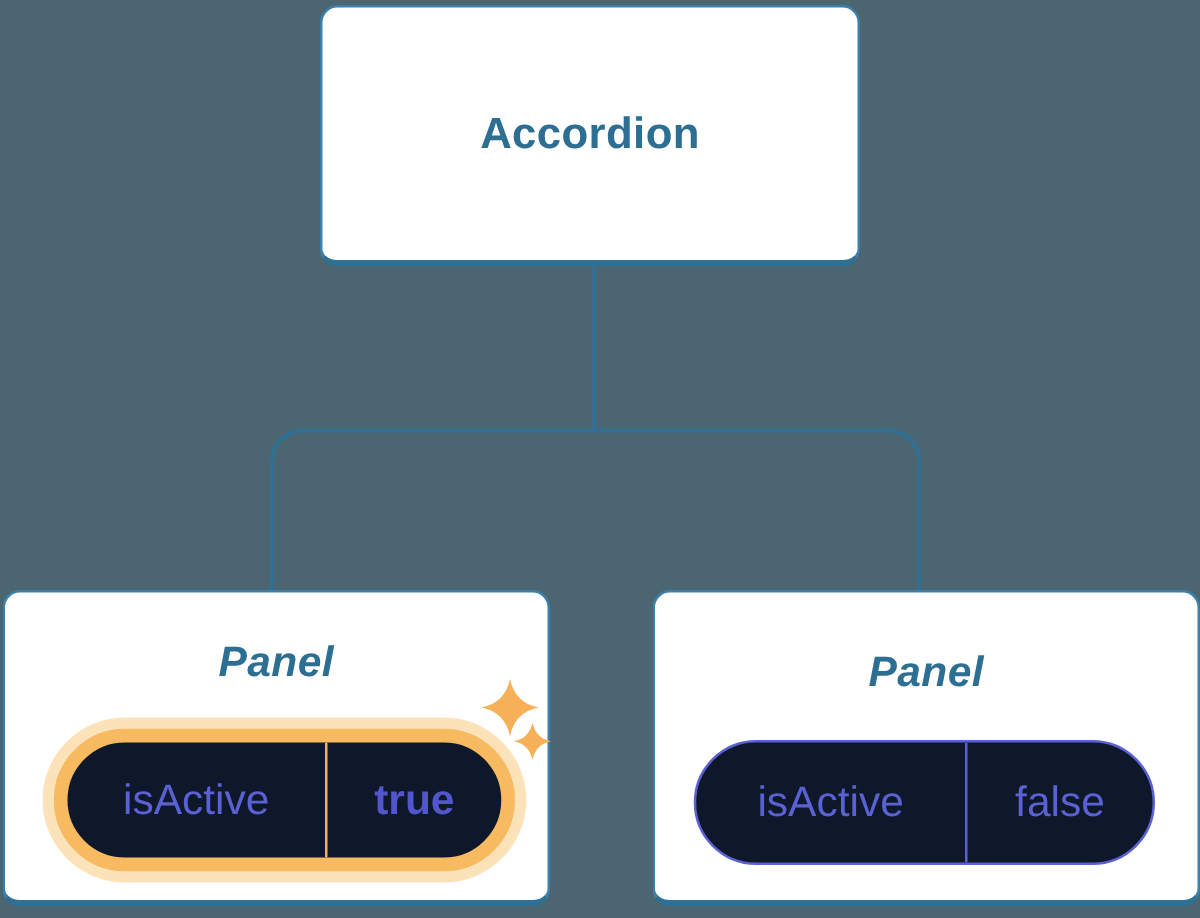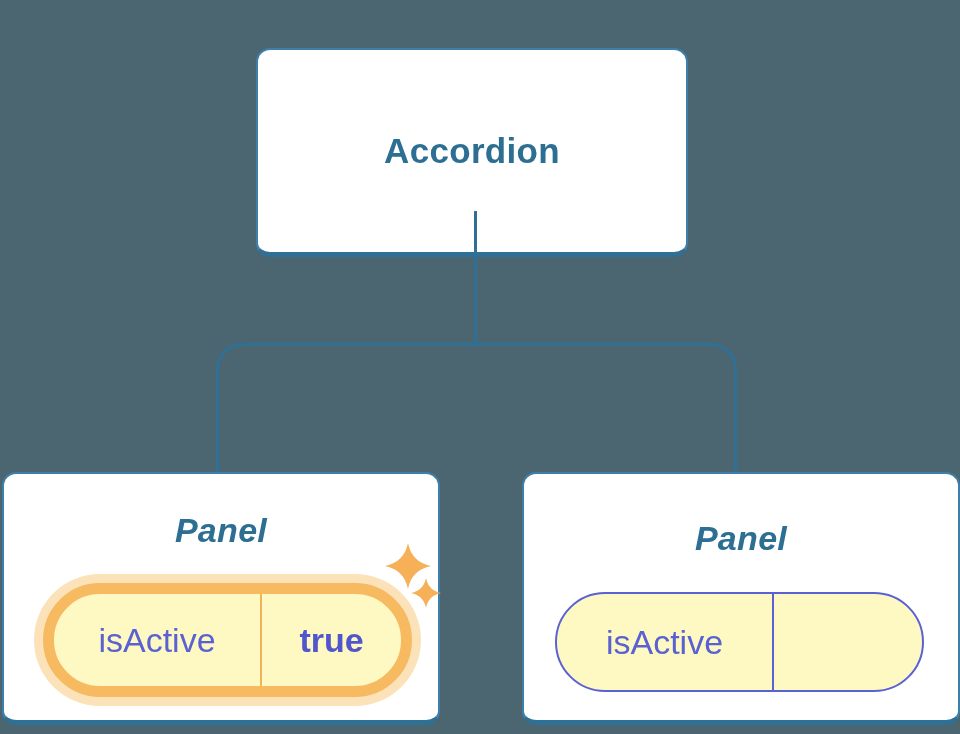--- a/index.html
+++ b/index.html
@@ -18,7 +18,7 @@
     border-radius:14px;
   }
   .accordion-card{left:256px;top:4px;width:432px;height:209px;
-    display:flex;align-items:center;justify-content:center;margin-top:44px;}
+    display:flex;align-items:center;justify-content:center;}
   .panel-left{left:2px;top:472px;width:438px;height:253px;}
   .panel-right{left:522px;top:472px;width:438px;height:253px;}
 

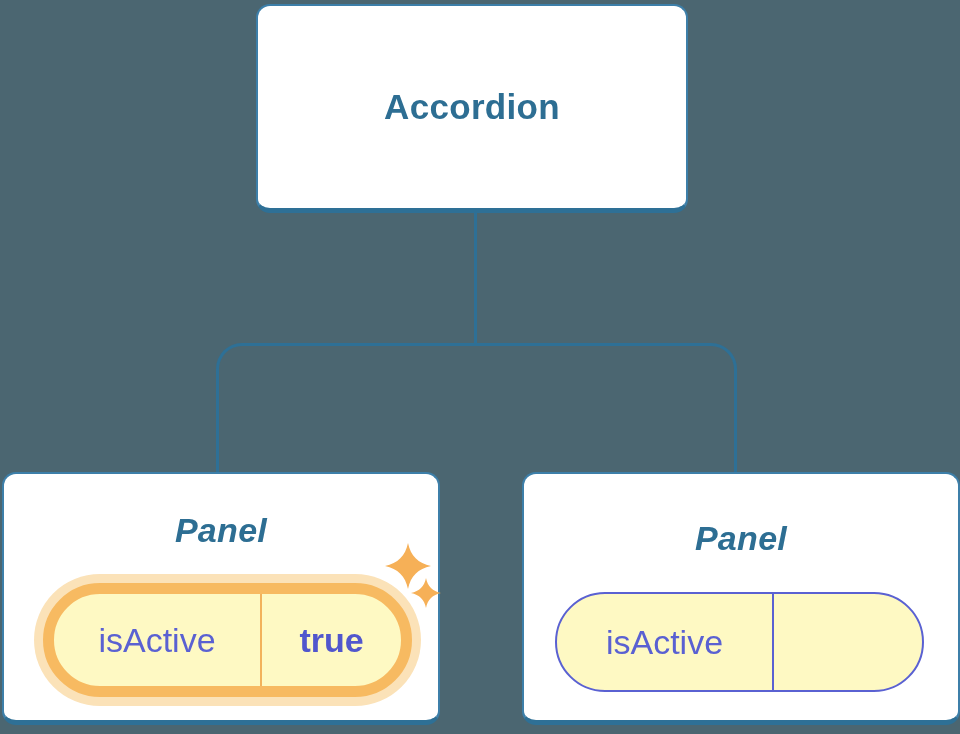--- a/index.html
+++ b/index.html
@@ -47,7 +47,7 @@
 
   
   .pill{
-    position:absolute;box-sizing:border-box;background:#fef9c3;
+    position:absolute;box-sizing:border-box;background:#0f172a;
     display:flex;align-items:stretch;overflow:hidden;
   }
   .pill-active{

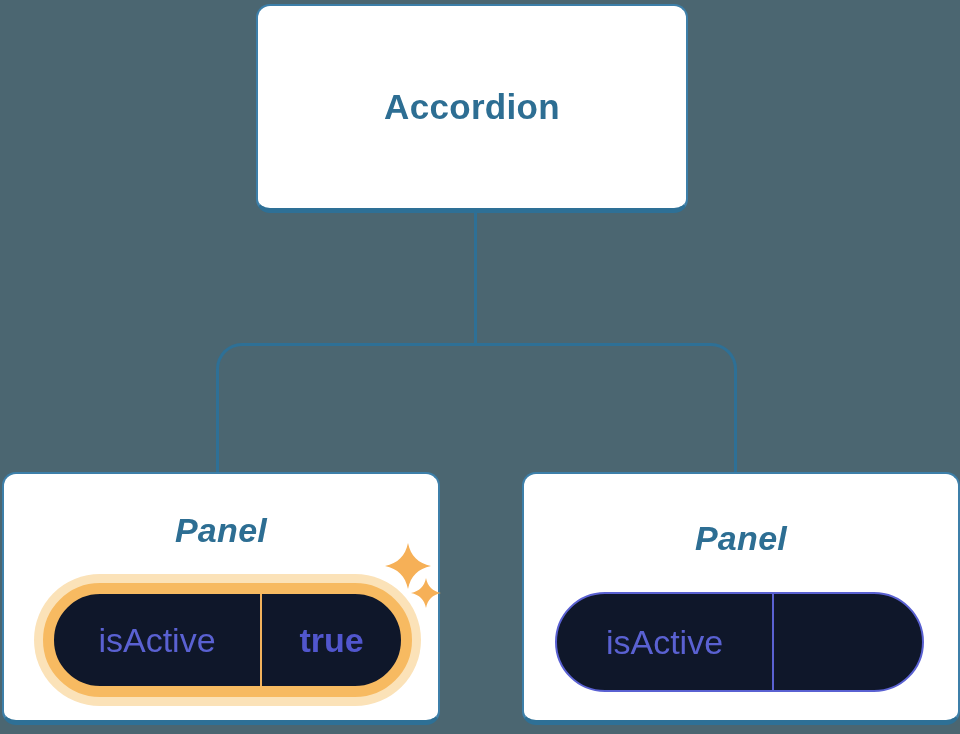--- a/index.html
+++ b/index.html
@@ -118,6 +118,7 @@
     <div class="pill pill-inactive">
       <span class="pill-cell cell-name">isActive</span>
       <span class="pill-divider"></span>
+      <span class="pill-cell cell-value">false</span>
     </div>
   </div>
 

